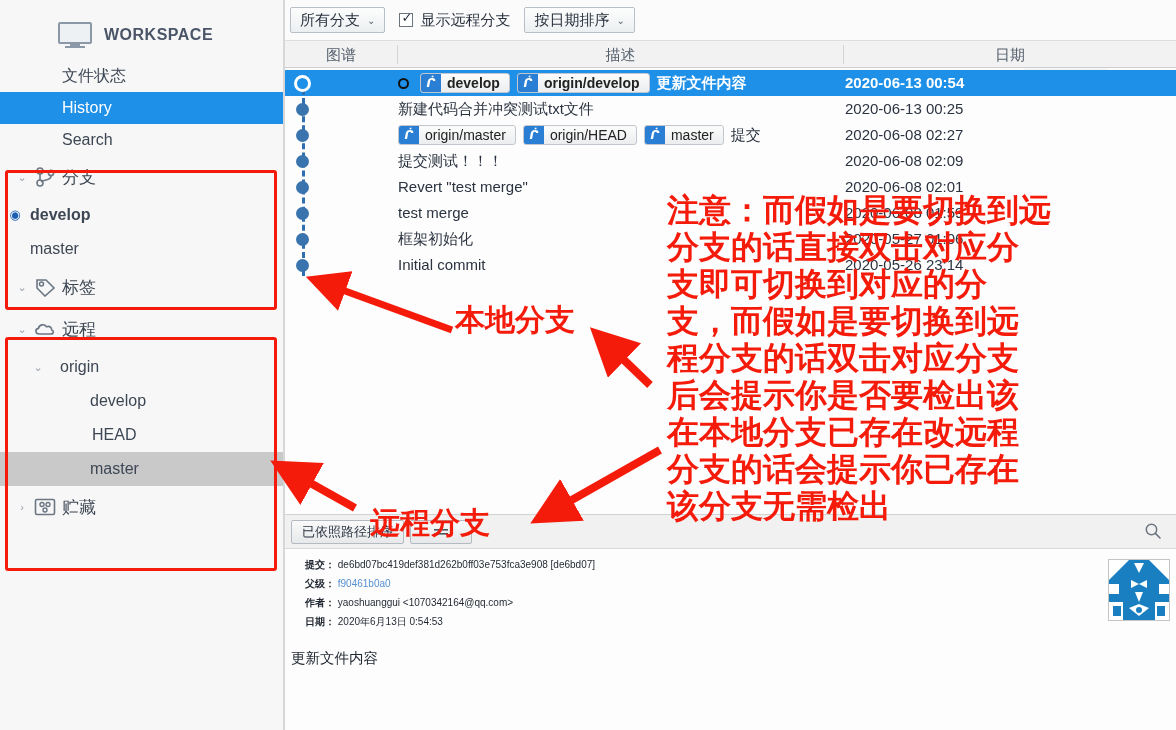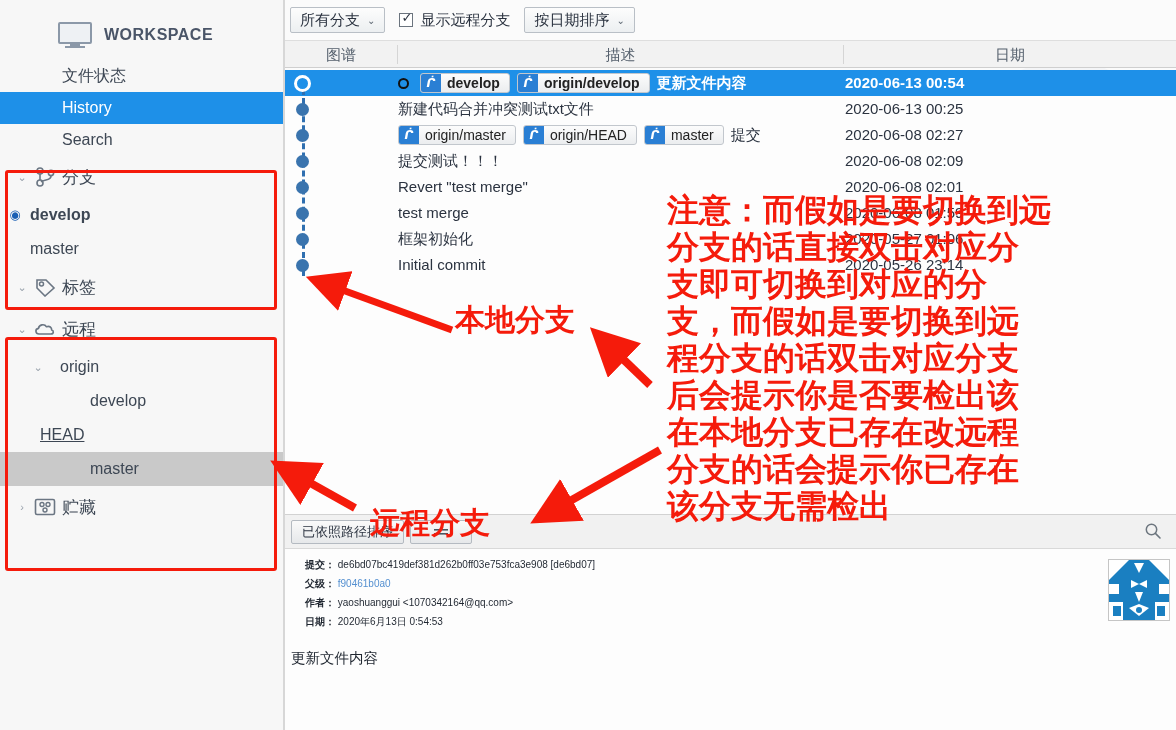--- a/index.html
+++ b/index.html
@@ -194,7 +194,7 @@
     <div class="tree-item" style="padding-left:90px;">
       <span>develop</span>
     </div>
-    <div class="tree-item" style="padding-left:40px;text-decoration:underline;">
+    <div class="tree-item" style="padding-left:92px;">
       <span>HEAD</span>
     </div>
     <div class="tree-item hl" style="padding-left:90px;">

